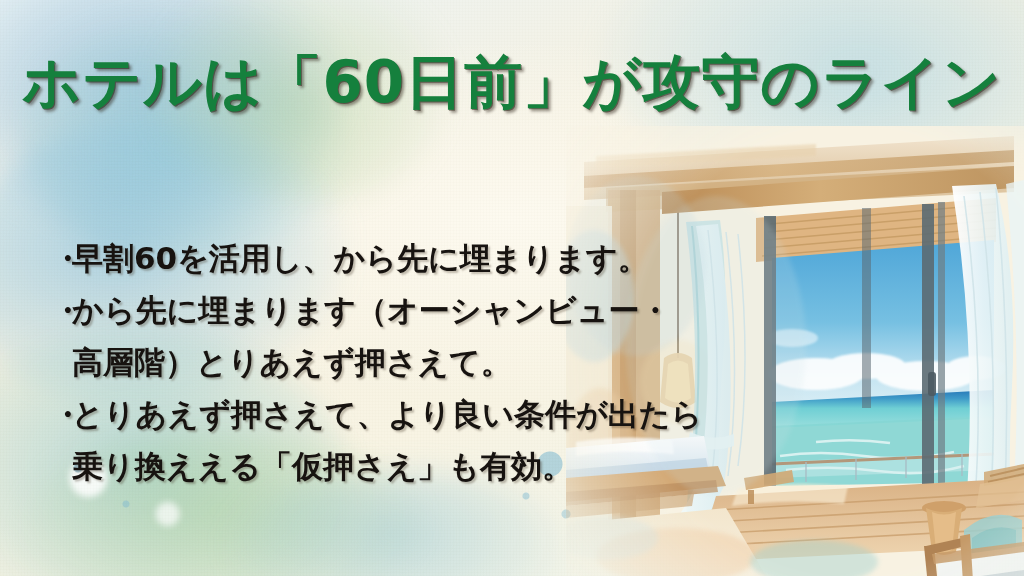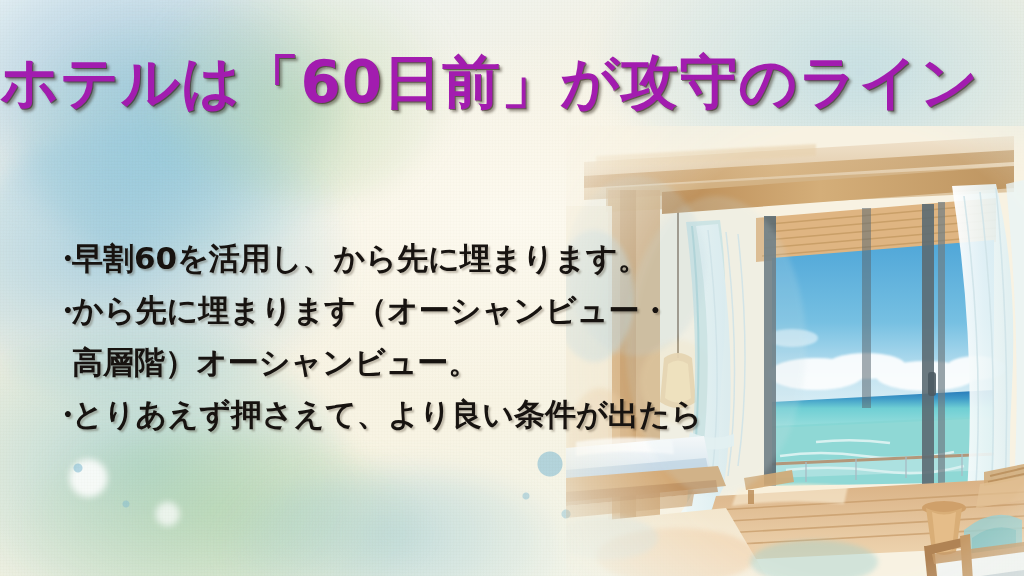--- a/index.html
+++ b/index.html
@@ -103,8 +103,8 @@
 
   
   #title{
-    position:absolute;left:0;top:44px;width:1024px;text-align:left;
-    font-size:58px;font-weight:bold;letter-spacing:1px;color:#a21caf;
+    position:absolute;left:0;top:44px;width:1024px;text-align:center;
+    font-size:58px;font-weight:bold;letter-spacing:1px;color:#15803d;
     text-shadow:3px 3px 3px rgba(40,28,18,.45), 1px 1px 0 rgba(40,28,18,.5);
     white-space:nowrap;
   }

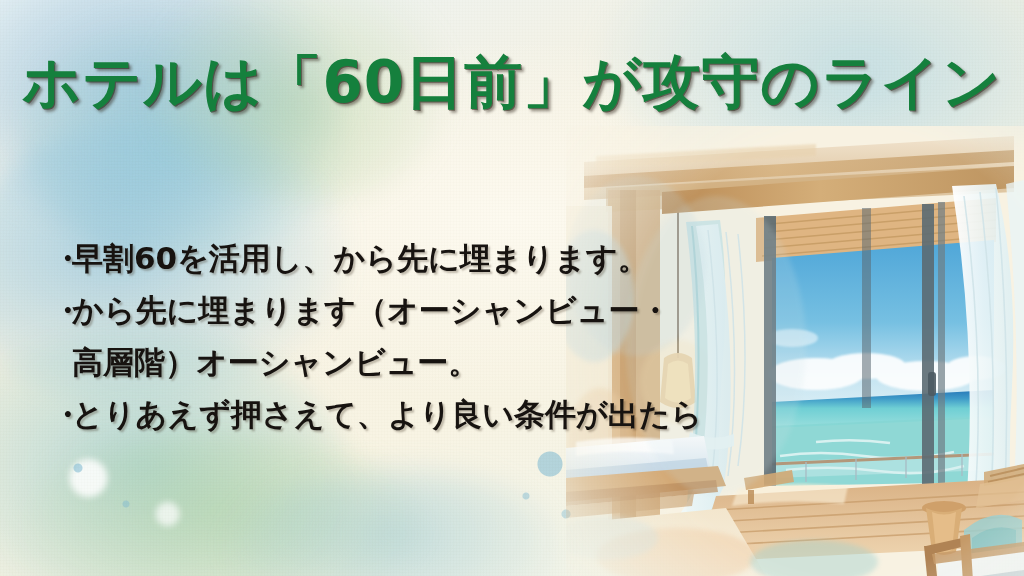--- a/index.html
+++ b/index.html
@@ -368,7 +368,7 @@
 
     <div class="bline cont">
       <span class="bullet-dot">・</span>
-      <span class="btext">高層階）オーシャンビュー。</span>
+      <span class="btext">高層階）とりあえず押さえて。</span>
     </div>
 
     <div class="bline">

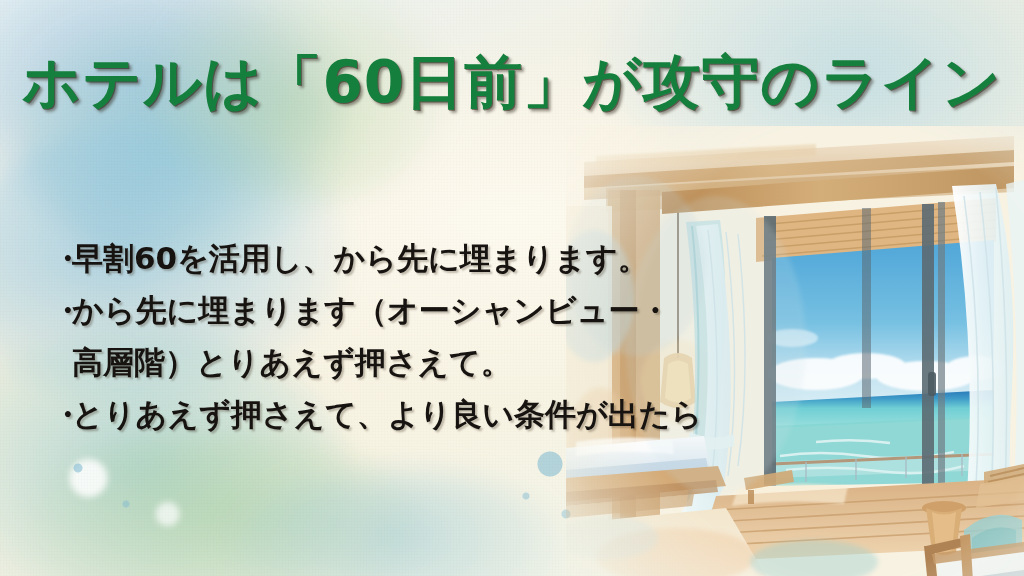--- a/index.html
+++ b/index.html
@@ -376,6 +376,10 @@
       <span class="btext">とりあえず押さえて、より良い条件が出たら</span>
     </div>
 
+    <div class="bline cont">
+      <span class="bullet-dot">・</span>
+      <span class="btext">乗り換ええる「仮押さえ」も有効。</span>
+    </div>
 
   </div>
 

